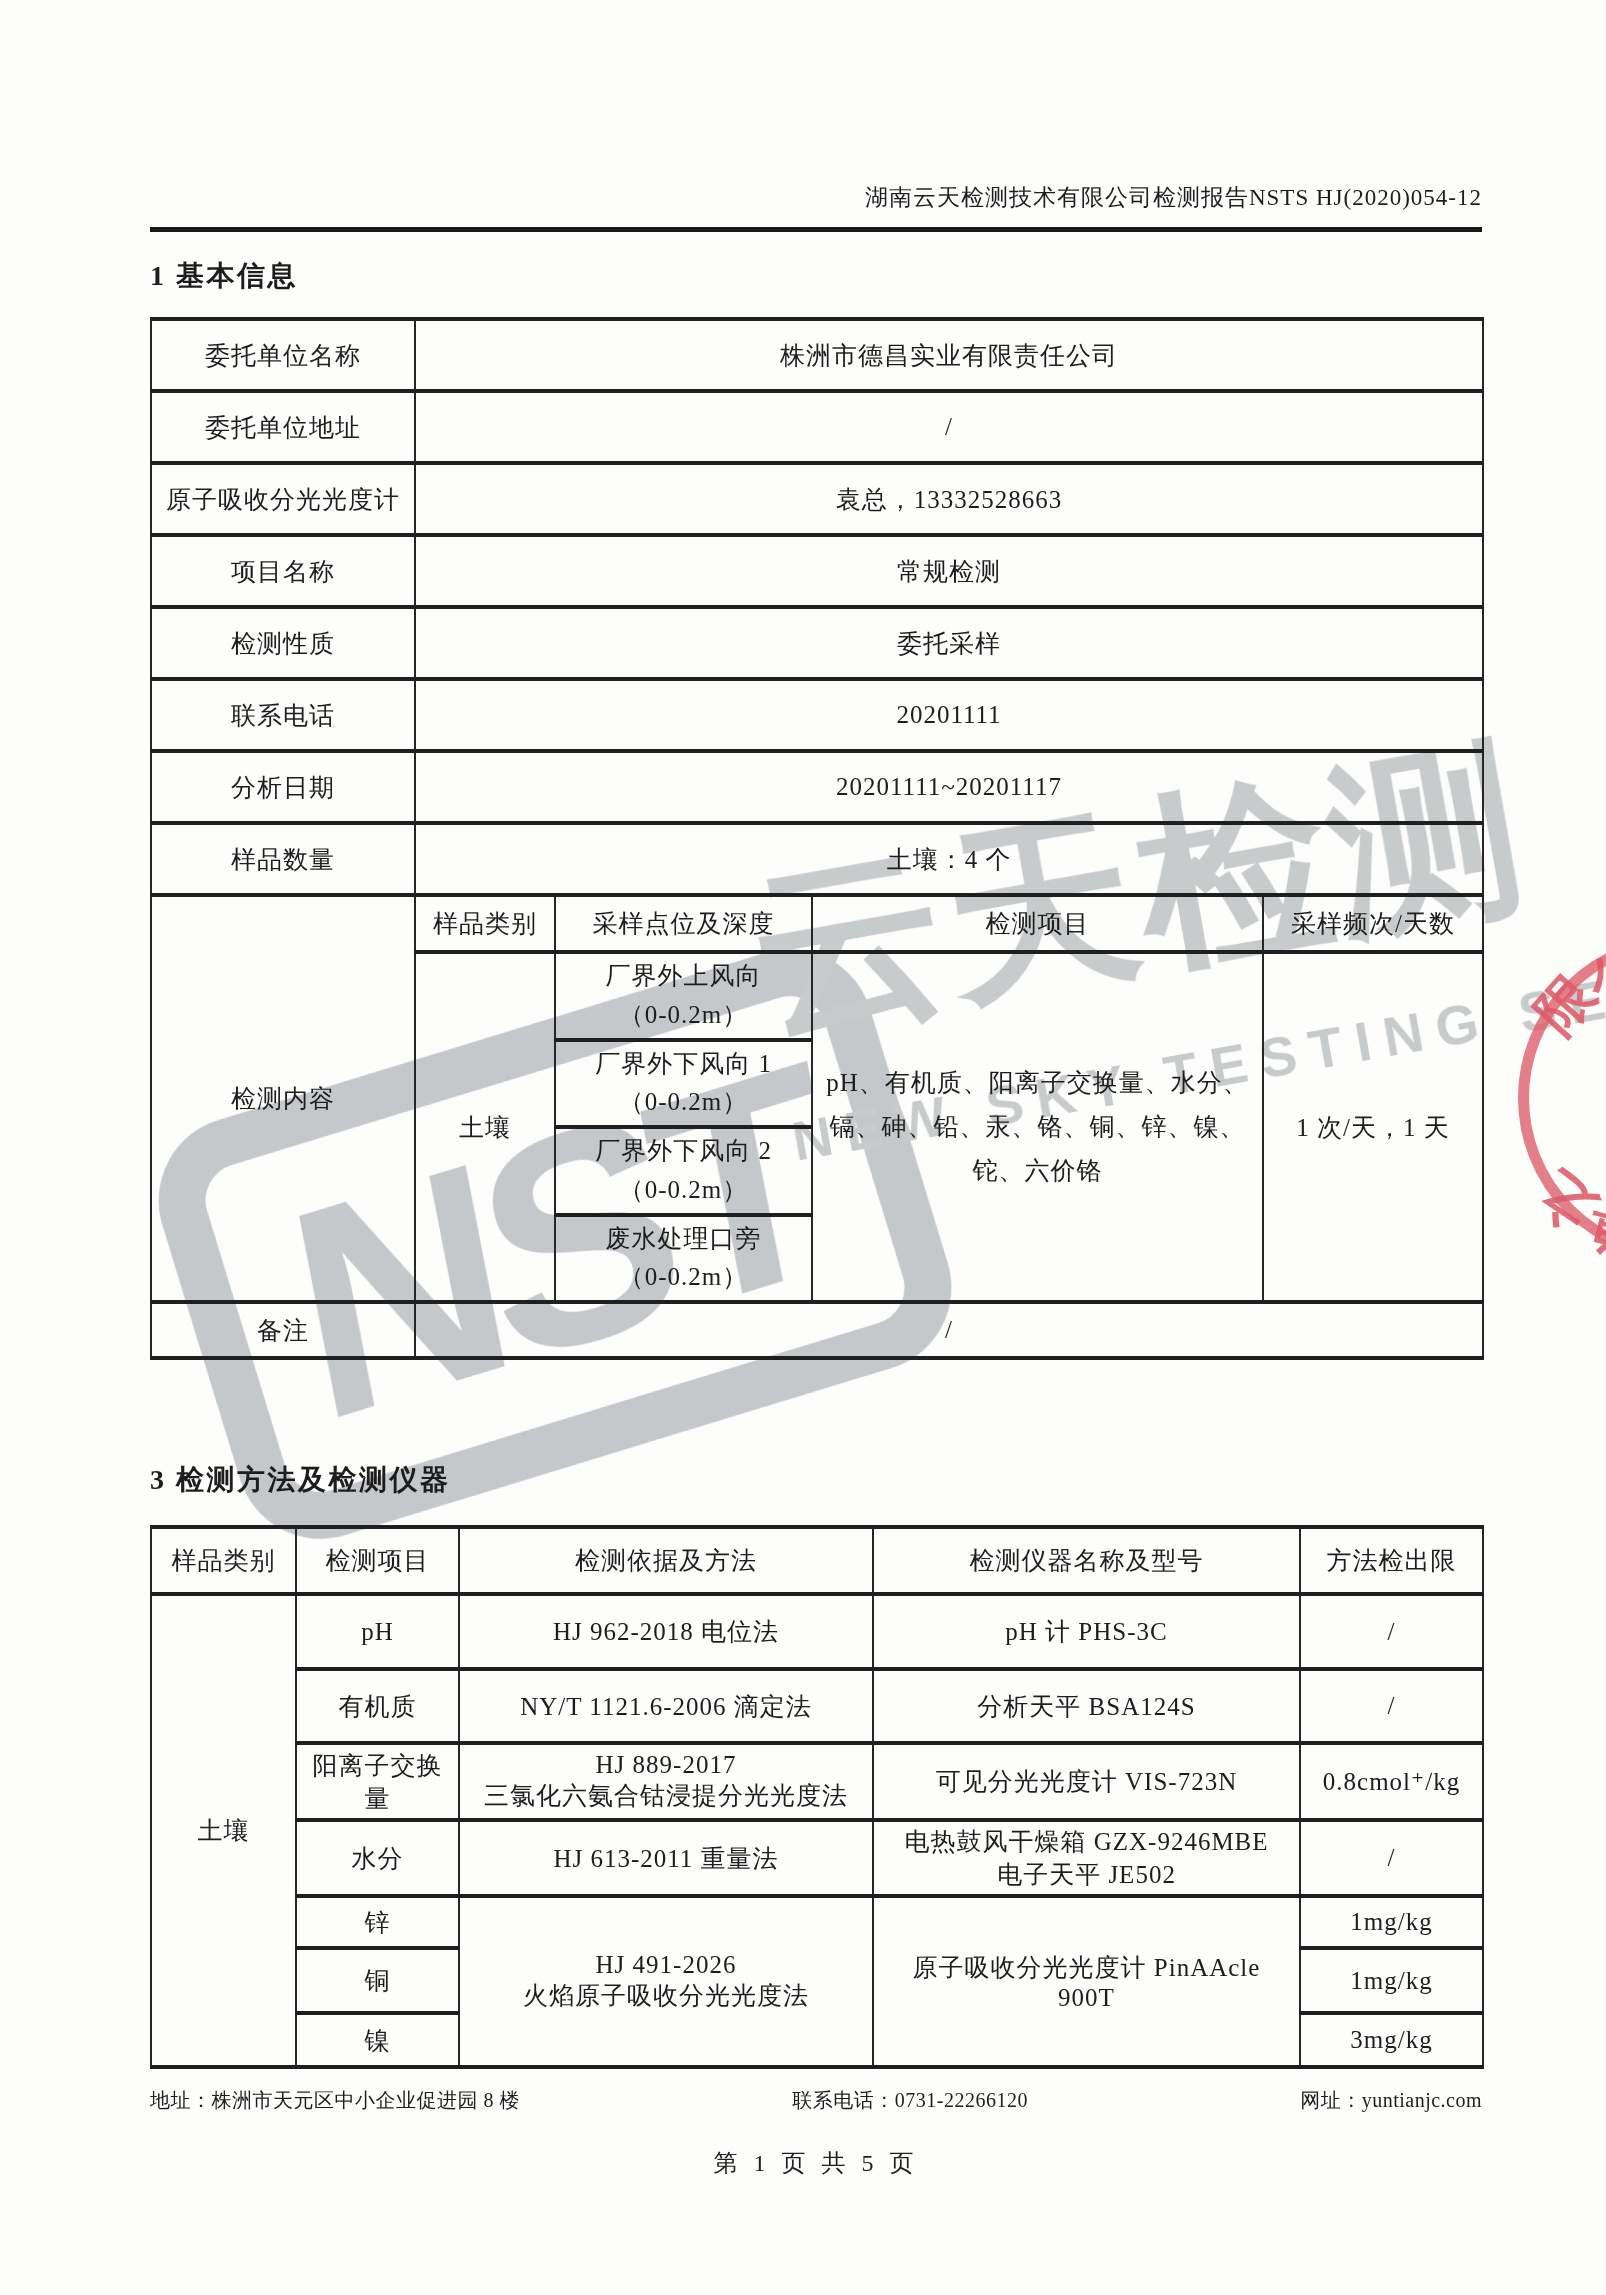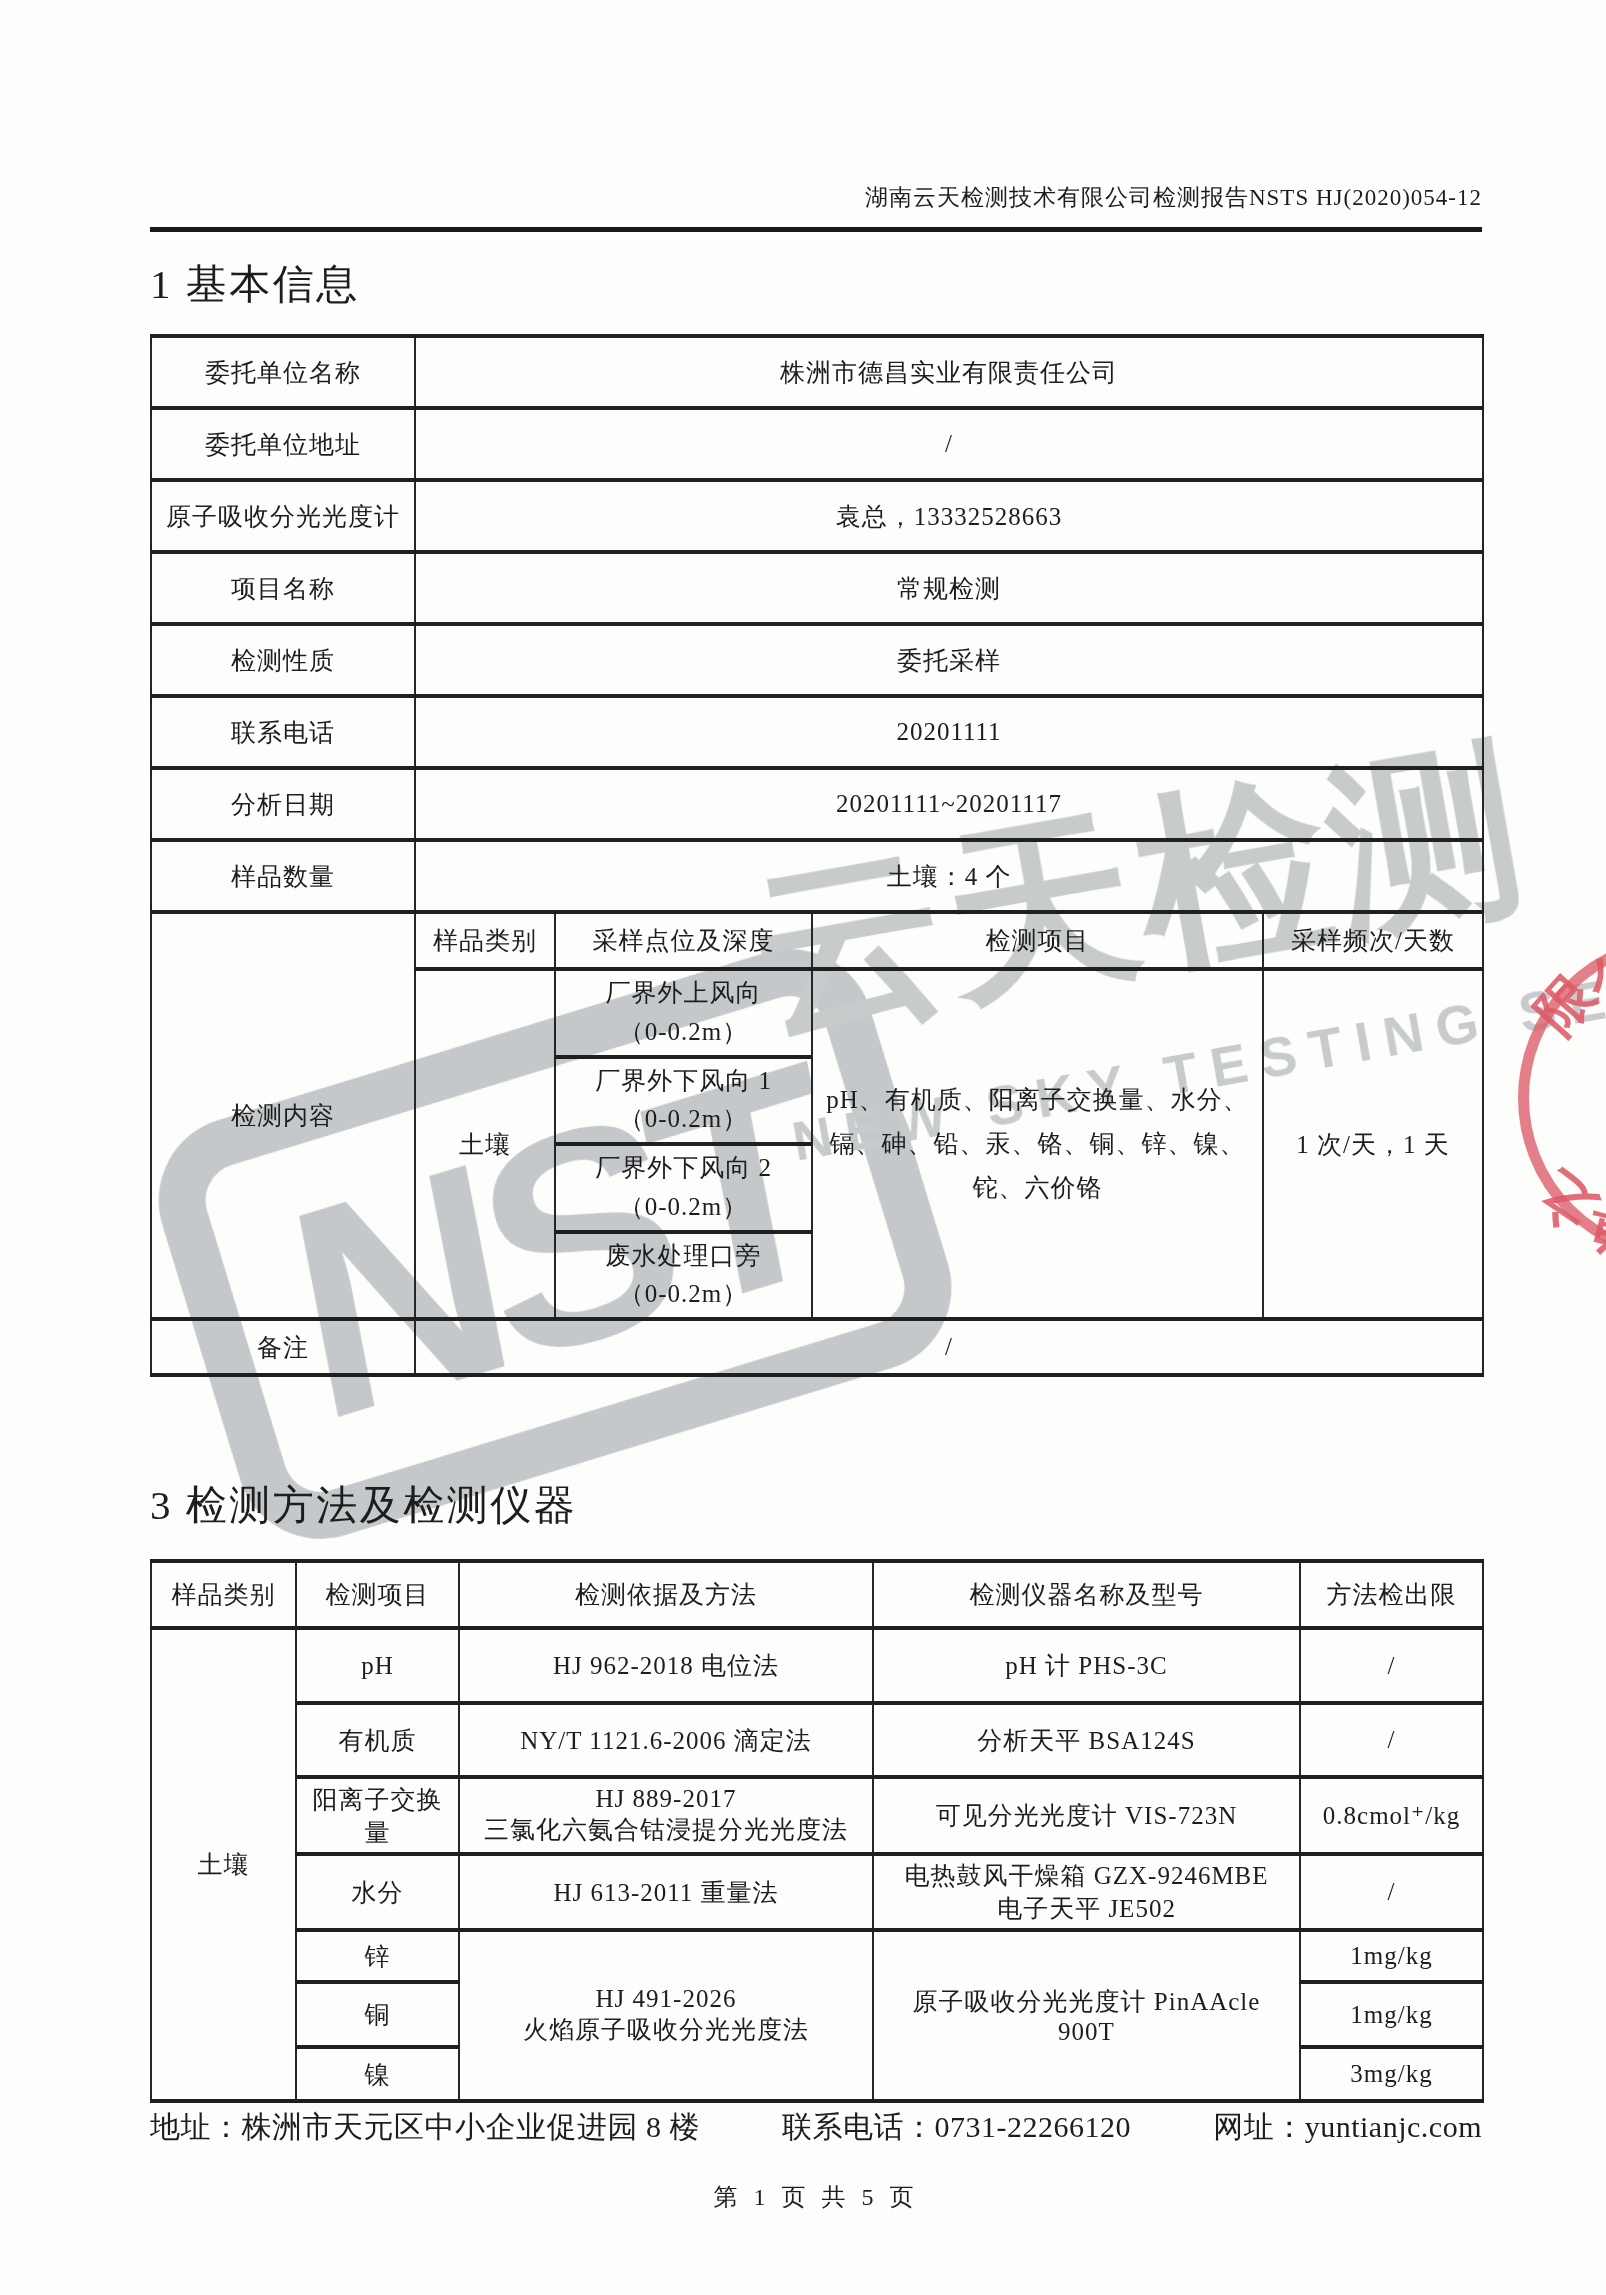--- a/index.html
+++ b/index.html
@@ -17,7 +17,7 @@
   .header-rule { height:5px; background:#191919; margin-top:14px; }
 
   
-  .sec-title { font-size:41px; font-weight:normal; letter-spacing:2.5px; margin-top:25px; }
+  .sec-title { font-size:28px; font-weight:bold; letter-spacing:2.5px; margin-top:25px; }
   .sec-title.second { margin-top:101px; }
 
   

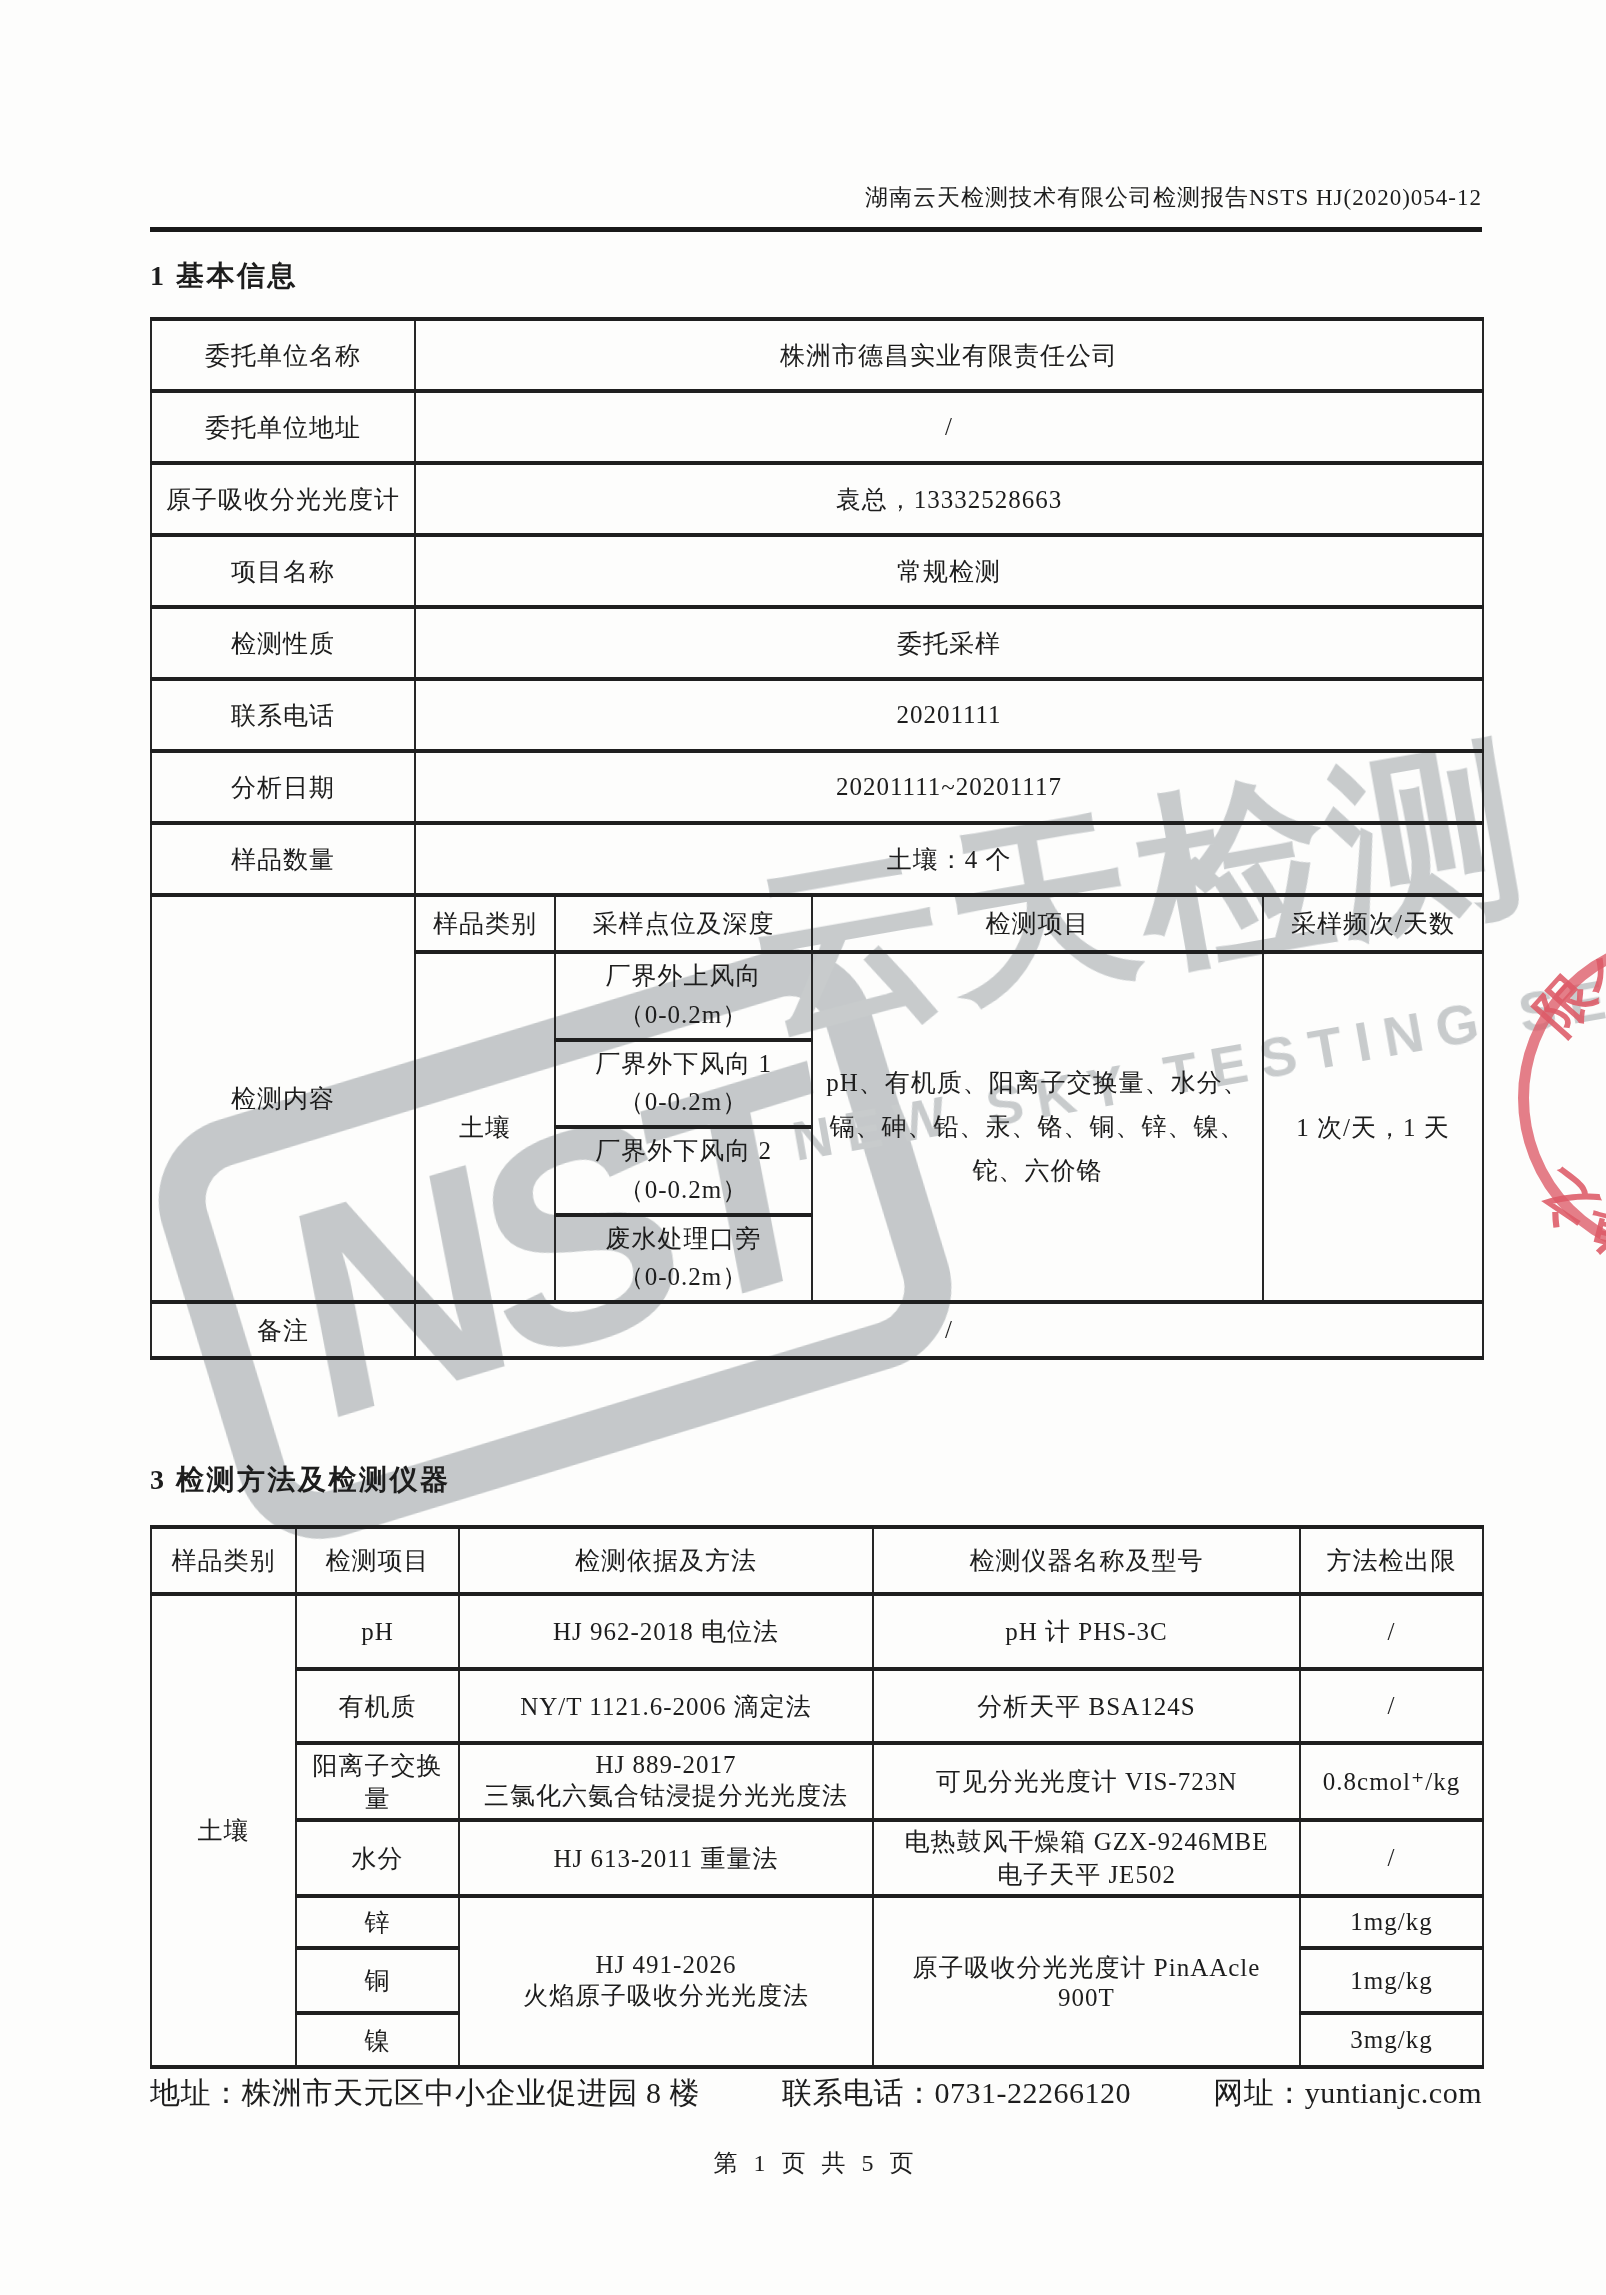--- a/index.html
+++ b/index.html
@@ -48,7 +48,7 @@
   .t2 tr.r-ni     { height:54px; }
 
   
-  .page-footer { display:flex; justify-content:space-between; margin-top:4px; font-size:30px; letter-spacing:0.5px; }
+  .page-footer { display:flex; justify-content:space-between; margin-top:18px; font-size:20px; letter-spacing:0.5px; }
   .page-number { margin-top:33px; text-align:center; font-size:24px; letter-spacing:5px; }
 
   

